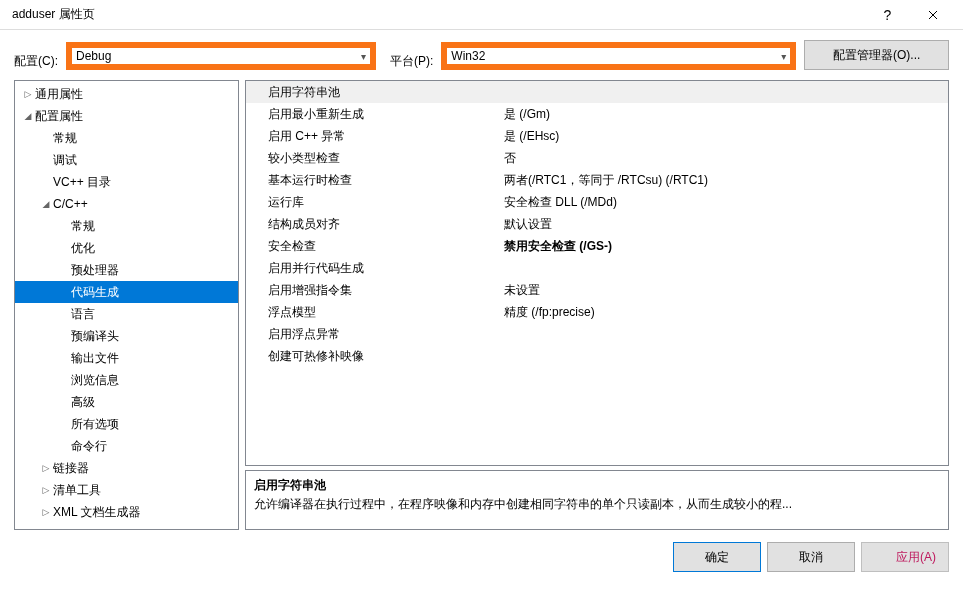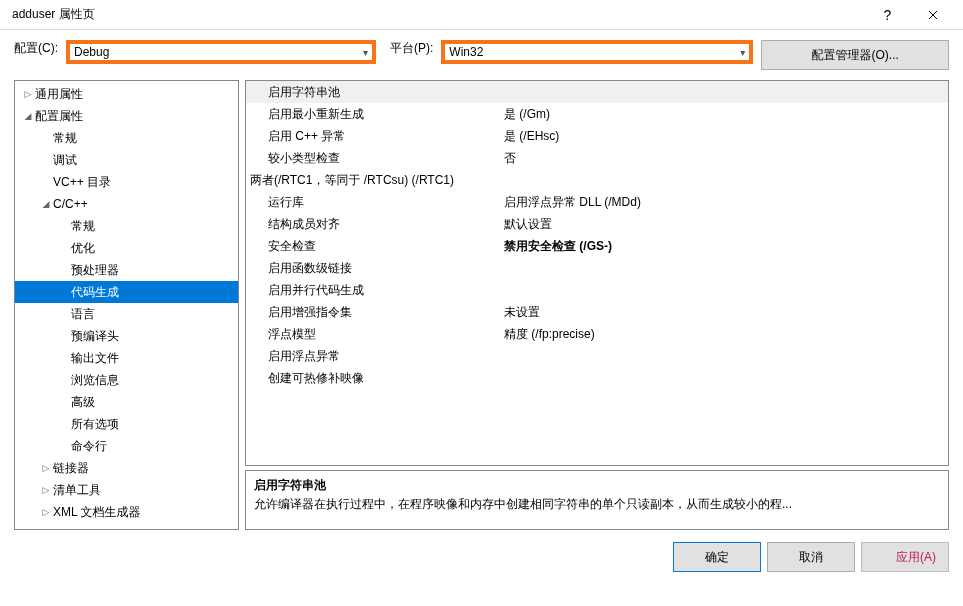--- a/index.html
+++ b/index.html
@@ -8,7 +8,7 @@
 .titlebar-title { flex: 1; padding-left: 4px; }
 .titlebar-btn { width: 45px; height: 30px; display: flex; align-items: center; justify-content: center; cursor: pointer; font-size: 14px; }
 .dialog-body { padding: 10px 14px 0 14px; }
-.toprow { display: flex; align-items: flex-start; gap: 8px; margin-bottom: 10px; }
+.toprow { display: flex; align-items: flex-end; gap: 8px; margin-bottom: 10px; }
 .label-u { }
 .select { border: 4px solid #f97316; height: 23px; padding: 8px 4px; background: #fff; display: flex; align-items: center; justify-content: space-between; cursor: pointer; }
 .select .chev { font-size: 10px; color: #555; }

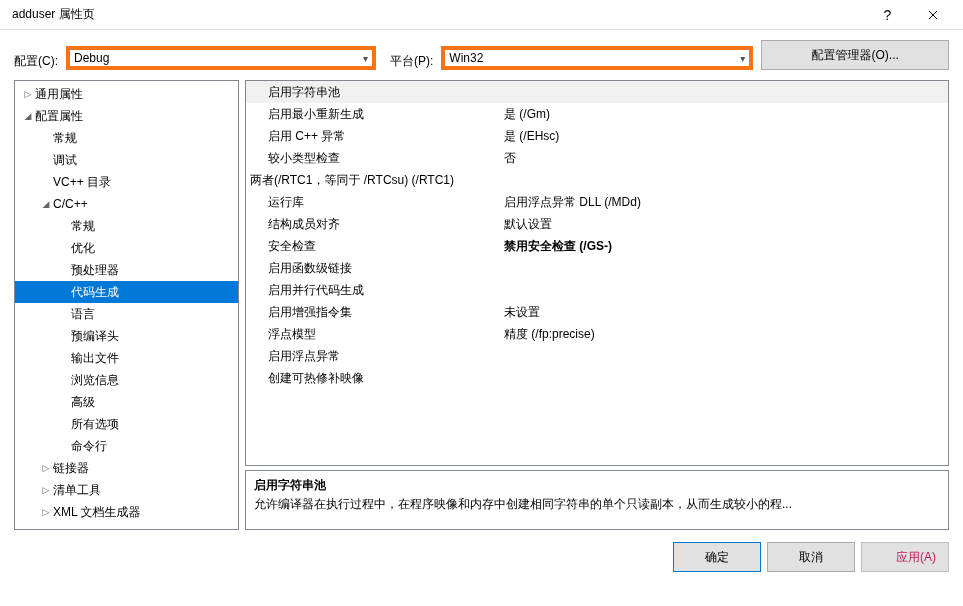--- a/index.html
+++ b/index.html
@@ -10,7 +10,7 @@
 .dialog-body { padding: 10px 14px 0 14px; }
 .toprow { display: flex; align-items: flex-end; gap: 8px; margin-bottom: 10px; }
 .label-u { }
-.select { border: 4px solid #f97316; height: 23px; padding: 8px 4px; background: #fff; display: flex; align-items: center; justify-content: space-between; cursor: pointer; }
+.select { border: 6px solid #f97316; height: 23px; padding: 8px 4px; background: #fff; display: flex; align-items: center; justify-content: space-between; cursor: pointer; }
 .select .chev { font-size: 10px; color: #555; }
 .btn { border: 1px solid #adadad; background: #e1e1e1; height: 30px; padding: 0 12px; display: flex; align-items: center; justify-content: center; cursor: pointer; }
 .content { display: flex; gap: 6px; height: 450px; }

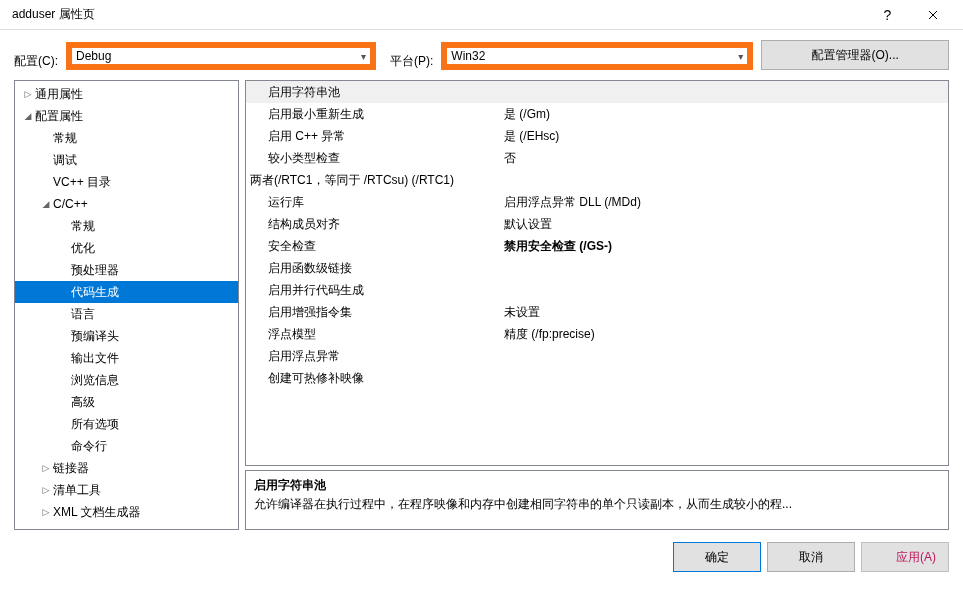--- a/index.html
+++ b/index.html
@@ -55,7 +55,7 @@
       <span class="chev">▾</span>
     </div>
     <span class="label-u" style="margin-left:6px">平台(P):</span>
-    <div class="select" style="width:312px">
+    <div class="select" style="width:355px">
       <span>Win32</span>
       <span class="chev">▾</span>
     </div>

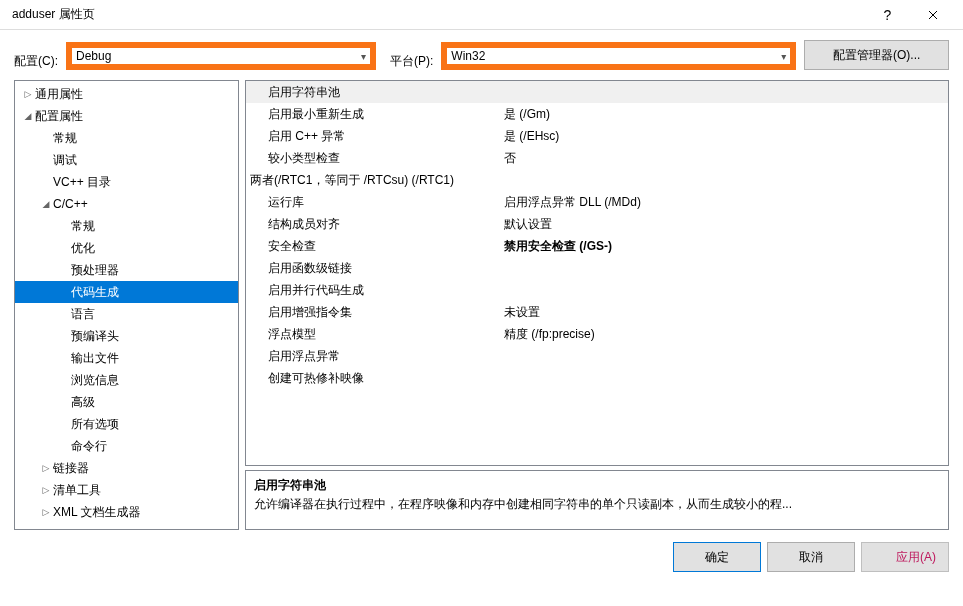--- a/index.html
+++ b/index.html
@@ -166,6 +166,7 @@
             <div class="grid-val">否</div>
           </div>
           <div class="grid-row">
+            <div class="grid-key">基本运行时检查</div>
             <div class="grid-val">两者(/RTC1，等同于 /RTCsu) (/RTC1)</div>
           </div>
           <div class="grid-row">

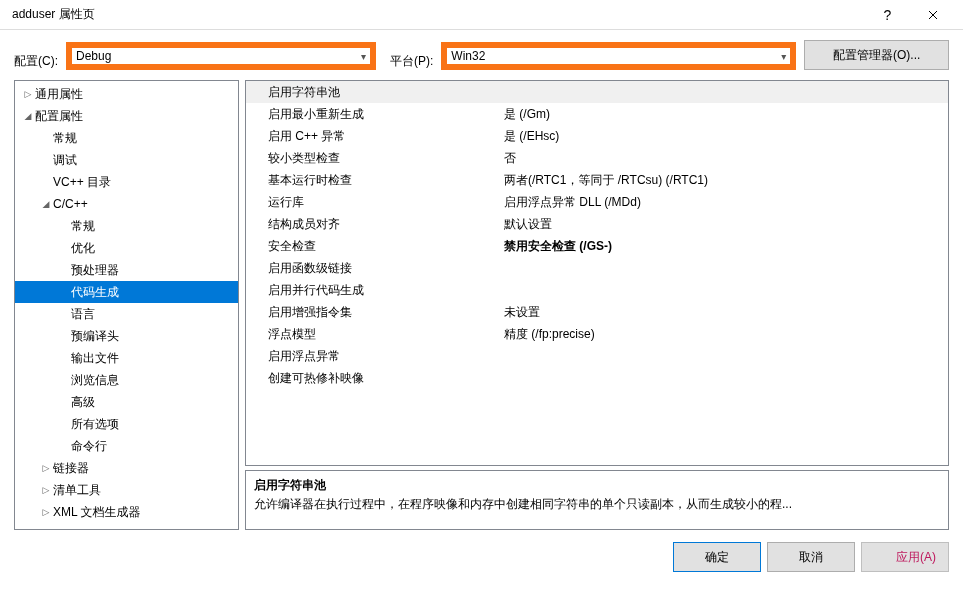--- a/index.html
+++ b/index.html
@@ -171,7 +171,7 @@
           </div>
           <div class="grid-row">
             <div class="grid-key">运行库</div>
-            <div class="grid-val">启用浮点异常 DLL (/MDd)</div>
+            <div class="grid-val">安全检查 DLL (/MDd)</div>
           </div>
           <div class="grid-row">
             <div class="grid-key">结构成员对齐</div>

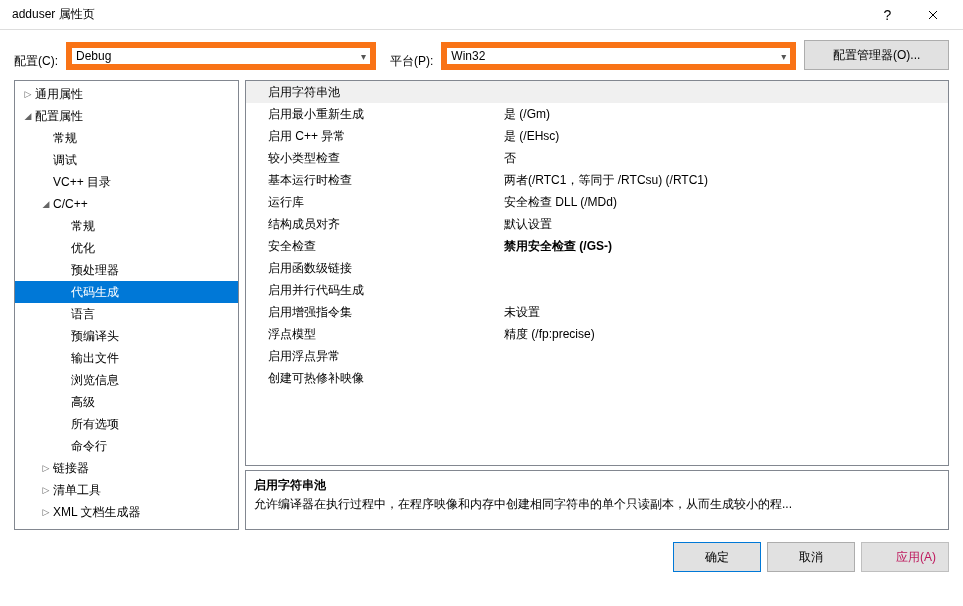--- a/index.html
+++ b/index.html
@@ -182,10 +182,6 @@
             <div class="grid-val bold">禁用安全检查 (/GS-)</div>
           </div>
           <div class="grid-row">
-            <div class="grid-key">启用函数级链接</div>
-            <div class="grid-val"></div>
-          </div>
-          <div class="grid-row">
             <div class="grid-key">启用并行代码生成</div>
             <div class="grid-val"></div>
           </div>

